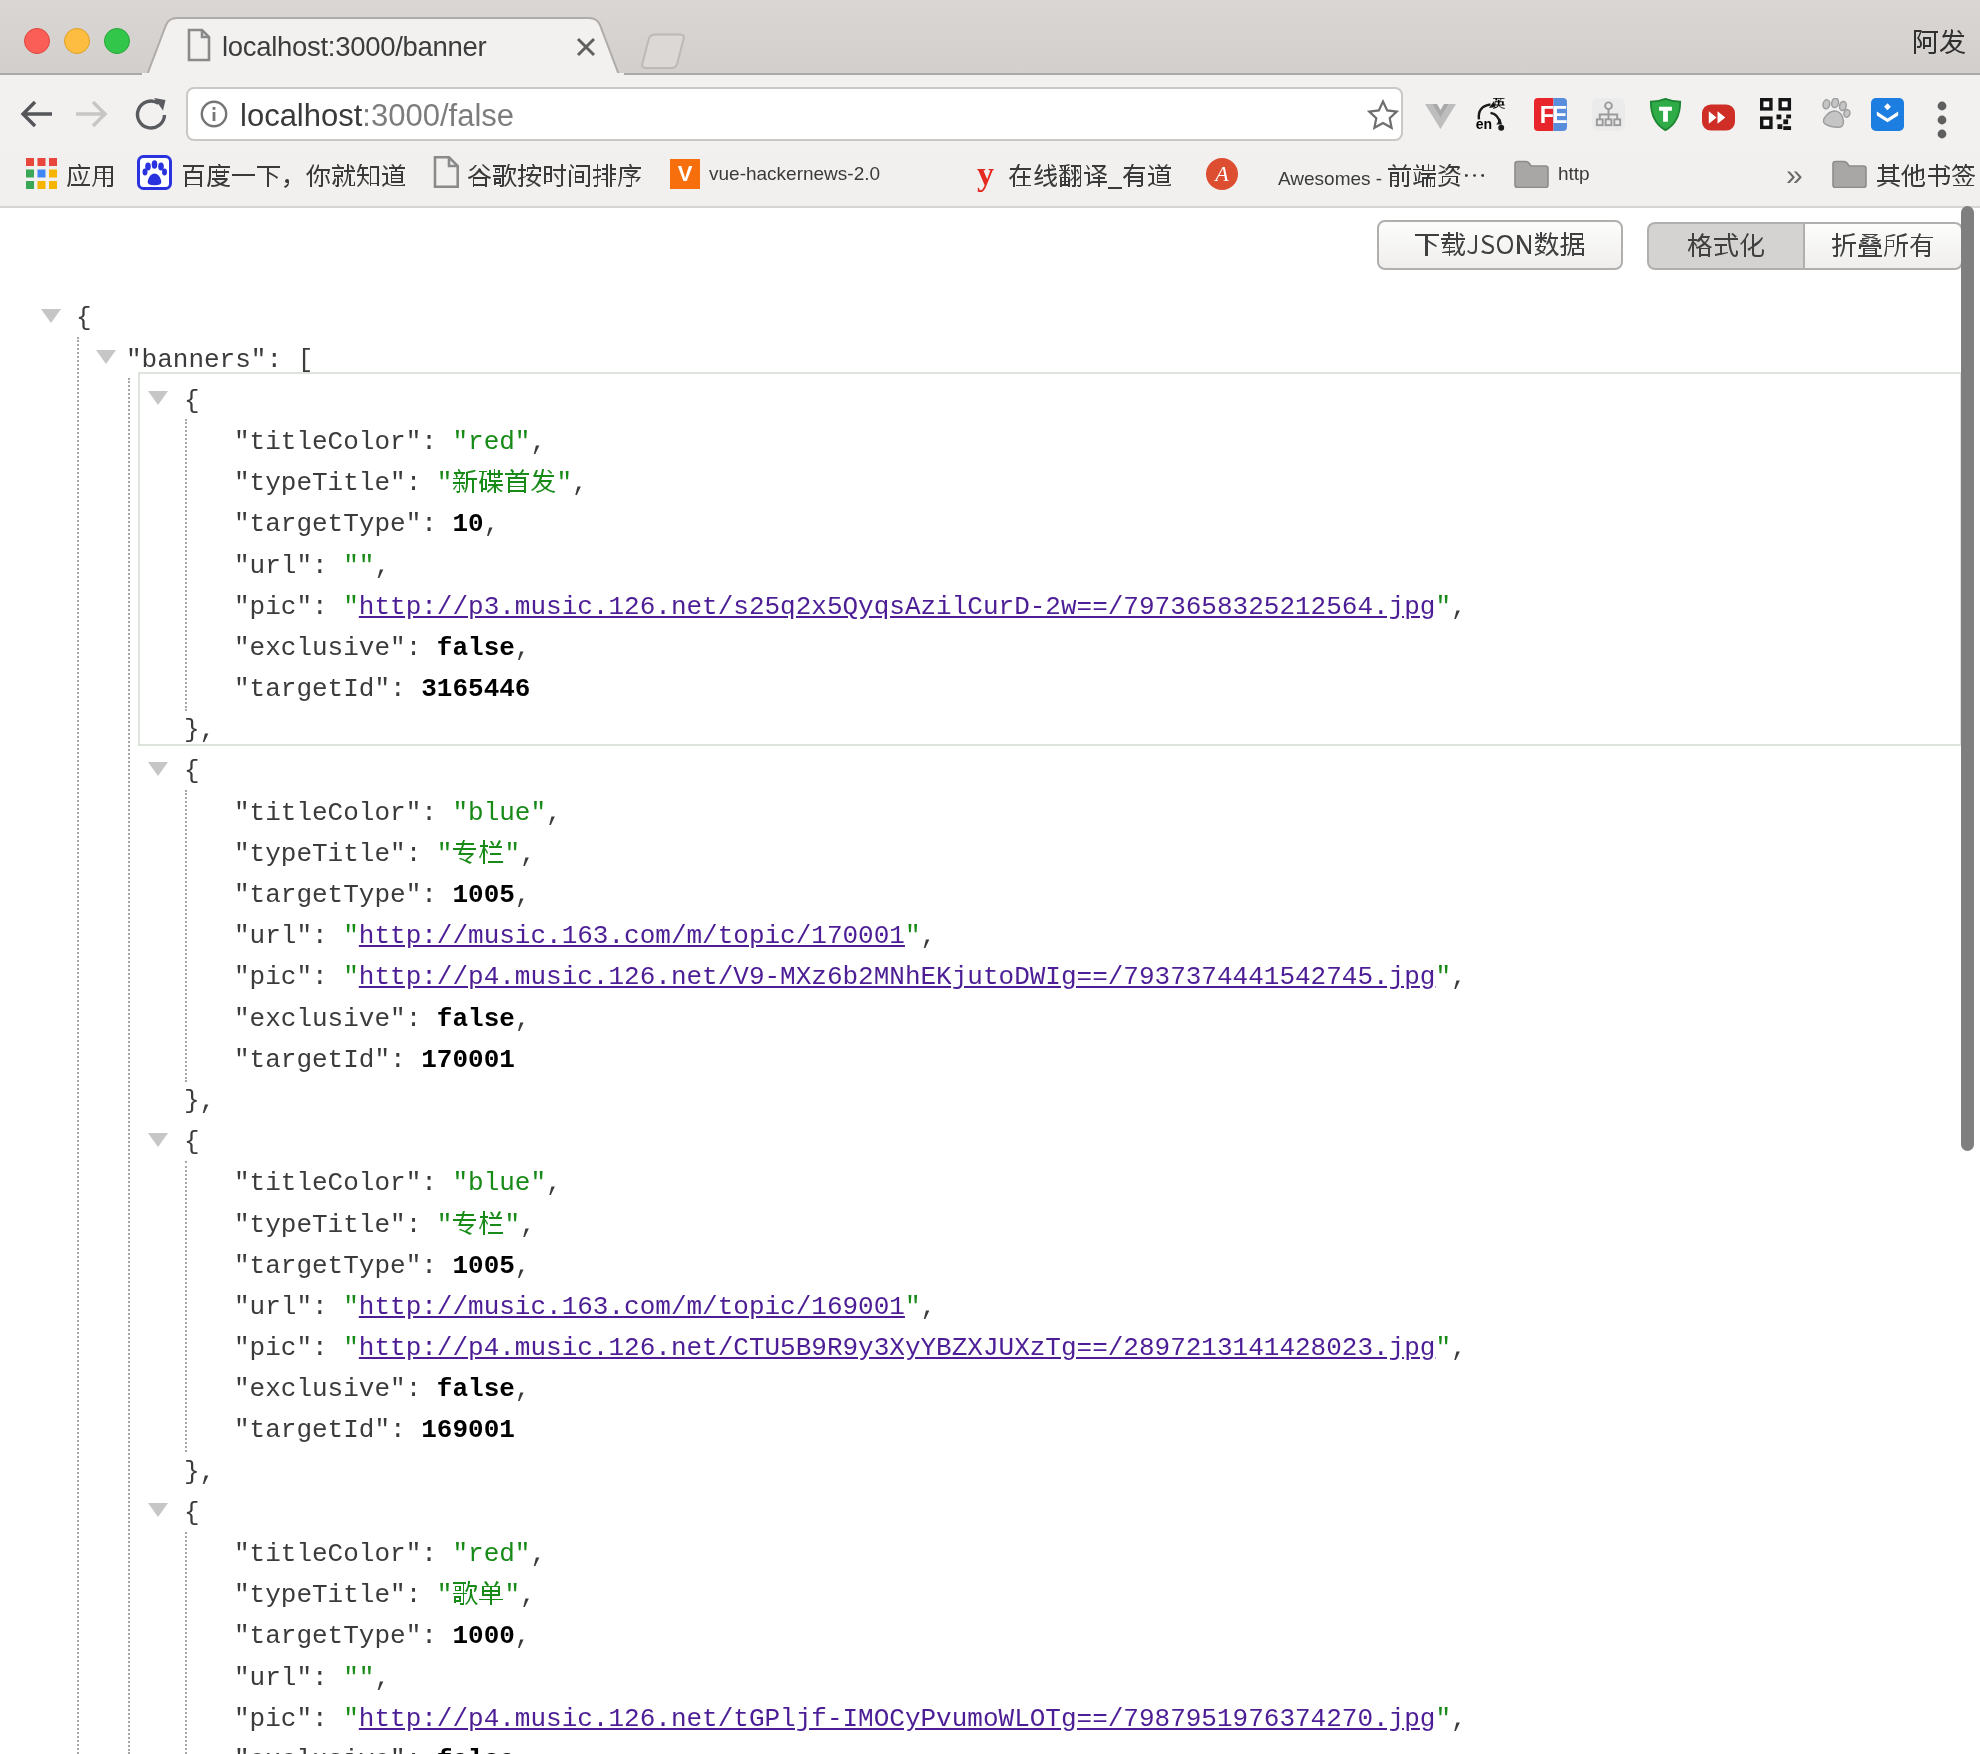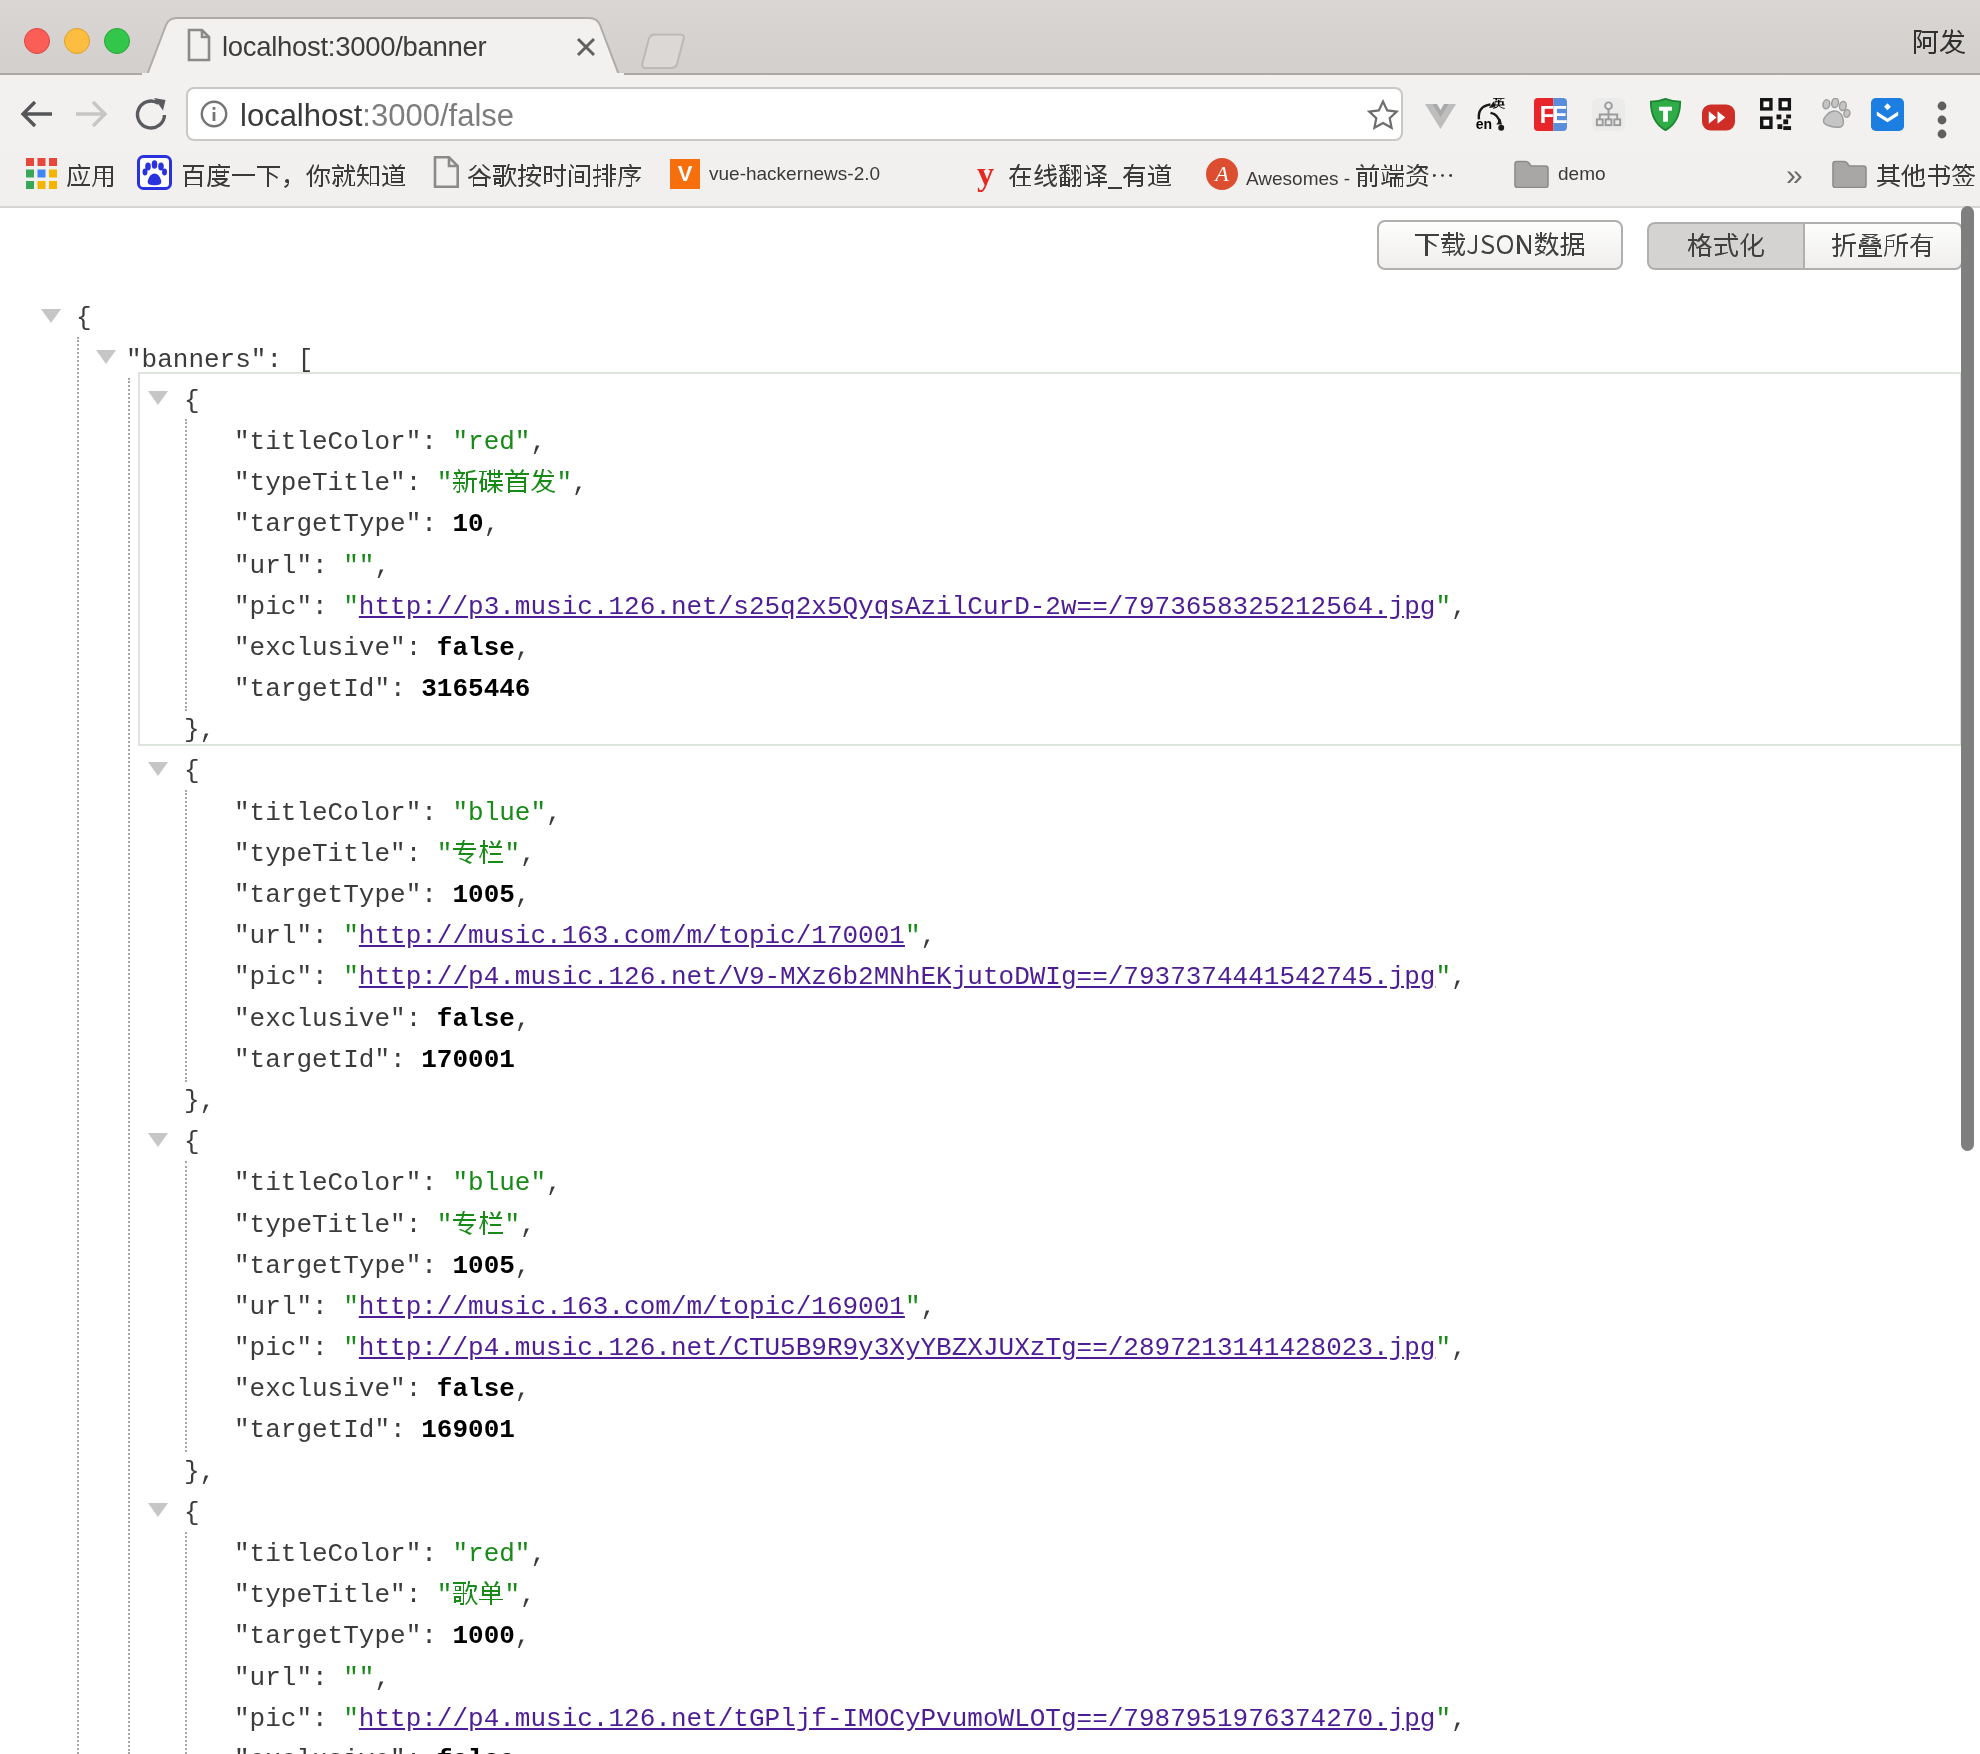--- a/index.html
+++ b/index.html
@@ -200,7 +200,7 @@
       <path fill="#3a3a3a" d="M10 1C9 2 9 4 8 5H2V7H8C6 10 4 13 1 15C1 15 2 16 2 17C3 16 4 15 5 14V24H7V12C8 10 9 8 10 7H23V5H11C11 4 11 3 12 1ZM15 8V13H9V15H15V22H8V23H23V22H17V15H22V13H17V8ZM26 21 27 22C29 22 32 21 35 20L35 18C32 19 28 20 26 21ZM43 2C44 3 45 4 46 5L47 4C47 3 45 2 44 1ZM27 11C27 11 28 11 31 11C30 12 29 14 28 14C27 15 27 16 26 16C27 16 27 17 27 17C27 17 28 17 35 16C35 15 35 15 35 14L30 15C32 13 33 10 35 7L33 6C33 7 32 8 32 9L29 9C30 7 32 5 33 2L31 1C30 4 28 7 28 8C27 9 27 10 26 10C26 10 27 11 27 11ZM47 13C46 15 45 16 43 18C43 16 42 15 42 13L49 12L48 10L42 11C42 10 42 9 42 8L48 7L48 5L42 6C41 4 41 3 41 1H40C40 3 40 5 40 6L36 7L36 9L40 8C40 9 40 10 40 11L35 12L36 14L40 13C41 15 41 17 42 19C40 20 37 21 35 22C35 22 35 23 36 24C38 23 40 22 42 20C43 23 45 24 46 24C48 24 49 23 49 20C49 20 48 20 48 19C48 22 47 22 47 22C46 22 45 21 44 19C46 18 48 16 49 14ZM63 7C63 8 64 10 64 12L66 11C65 10 65 8 64 6ZM68 7C69 8 70 10 70 11L71 11C71 10 70 8 70 6ZM60 4C60 5 59 6 59 7H58V3C59 3 61 3 62 2L61 1C59 2 55 2 51 2C52 3 52 3 52 4C53 4 55 4 56 3V7H51V8H56C54 10 52 12 51 13C51 13 52 14 52 14L52 14V24H54V23H60V24H62V14H52C54 13 55 11 56 10V14H58V10C59 11 61 12 62 13L62 12C62 11 59 9 58 8H62V7H60C61 6 61 5 62 4ZM52 4C53 5 53 6 54 7L55 7C55 6 54 5 54 4ZM56 19V21H54V19ZM58 19H60V21H58ZM56 18H54V15H56ZM58 18V15H60V18ZM62 17 63 18C64 17 65 16 66 15V22C66 22 66 22 66 22C66 22 65 22 64 22C64 23 64 23 64 24C66 24 66 24 67 24C68 23 68 23 68 22V2H63V4H66V13C65 15 63 16 62 17ZM68 17 69 18C70 17 71 16 72 15V22C72 22 72 22 71 22C71 22 70 22 69 22C69 23 70 23 70 24C71 24 72 24 72 24C73 23 73 23 73 22V2H68V4H72V13C70 14 69 16 68 17ZM78 2C79 4 80 6 80 7L82 6C81 5 80 3 79 2ZM90 12V14H85V16H90V18H84V19L84 18L82 19V9H76V11H80V20C80 21 79 22 78 22C79 22 79 23 80 23C80 23 80 22 84 20V20H90V24H92V20H99V18H92V16H97V14H92V12ZM95 4C94 5 93 7 91 8C90 7 89 5 88 4ZM84 2V4H86C87 6 88 7 90 9C88 10 85 11 83 11C83 12 84 12 84 13C87 12 89 11 91 10C93 11 96 12 98 13C98 12 99 11 99 11C97 10 95 10 93 9C95 7 97 5 98 3L97 2L96 2ZM100 26H114V24H100ZM124 1C123 2 123 3 123 4H116V6H122C120 9 118 12 115 14C115 15 116 15 116 16C118 15 119 13 120 12V24H122V19H133V22C133 22 133 22 132 22C132 22 130 22 128 22C129 23 129 23 129 24C131 24 133 24 133 24C134 23 135 23 135 22V9H122C123 8 123 7 124 6H137V4H125C125 3 125 2 126 1ZM122 15H133V17H122ZM122 13V11H133V13ZM141 3C142 4 143 6 144 7L146 6C145 5 143 3 142 2ZM150 13H159V15H150ZM150 16H159V18H150ZM150 9H159V11H150ZM149 8V20H161V8H155C155 7 155 7 155 6H163V4H158C159 3 159 2 160 2L158 1C158 2 157 3 156 4H151L153 4C152 3 152 2 151 1L149 2C150 2 151 4 151 4H147V6H153C153 7 153 7 153 8ZM146 10H140V12H144V19C143 20 141 21 140 22L141 24C142 22 144 21 145 21C145 21 146 22 147 22C149 23 151 23 154 23C156 23 161 23 162 23C163 23 163 22 163 21C161 22 157 22 154 22C151 22 149 22 147 21C147 20 146 20 146 20Z"></path>
     </svg></div>
 <div class="ab" style="left:1206px;top:158px;width:32px;height:32px;border-radius:50%;background:#dd4e31;color:#fff;font-style:italic;font-family:'Liberation Serif',serif;font-size:22px;text-align:center;line-height:32px">A</div>
-<div class="ab bk" style="left:1246px">Awesomes - <svg style="display:inline-block;vertical-align:-4px;" width="100.0" height="26" viewBox="0 0 100.0 26">
+<div class="ab bk" style="left:1278px">Awesomes - <svg style="display:inline-block;vertical-align:-4px;" width="100.0" height="26" viewBox="0 0 100.0 26">
       <path fill="#3a3a3a" d="M15 9V19H17V9ZM20 8V22C20 22 20 22 20 22C19 22 18 22 16 22C17 23 17 23 17 24C19 24 20 24 21 24C22 23 22 23 22 22V8ZM18 1C18 2 17 4 16 5H8L9 4C9 4 8 2 7 1L5 2C6 3 7 4 8 5H1V7H24V5H18C19 4 19 3 20 2ZM10 14V17H5V14ZM10 13H5V11H10ZM3 9V24H5V18H10V22C10 22 10 22 10 22C9 22 8 22 7 22C7 23 8 23 8 24C9 24 10 24 11 24C12 23 12 23 12 22V9ZM26 6V7H35V6ZM27 9C28 12 28 15 28 18L30 18C30 15 29 12 28 9ZM29 2C29 3 30 4 30 5L32 5C32 4 31 2 30 1ZM35 14V24H37V16H39V24H41V16H43V24H44V16H47V22C47 22 47 23 46 23C46 23 46 23 45 23C45 23 45 24 45 24C47 24 47 24 48 24C48 24 48 23 48 22V14H42L43 12H49V10H34V12H40C40 12 40 13 40 14ZM35 2V8H48V2H46V7H42V1H41V7H37V2ZM32 8C32 11 31 16 31 19C29 19 27 19 26 20L27 22C29 21 32 20 35 19L35 18L32 18C33 16 33 12 34 9ZM52 3C54 4 56 5 57 6L58 4C57 4 55 3 53 2ZM51 10 52 11C54 11 56 10 59 9L58 7C56 8 53 9 51 10ZM55 13V20H56V14H69V20H71V13ZM62 15C61 19 59 22 51 22C52 23 52 24 52 24C61 23 63 20 64 15ZM63 20C66 21 70 23 72 24L73 22C71 21 67 20 64 19ZM62 1C61 3 60 5 58 6C59 7 59 7 59 8C61 7 61 6 62 5H65C64 7 63 10 58 11C58 11 59 12 59 12C63 11 65 10 66 8C67 10 70 11 73 12C73 12 73 11 74 11C71 10 68 8 67 6C67 6 67 5 67 5H71C70 6 70 6 70 7L71 7C72 6 73 5 73 4L72 3L72 3H63C63 3 64 2 64 1ZM79 11C78 11 78 12 78 12C78 13 78 14 79 14C80 14 81 13 81 12C81 12 80 11 79 11ZM88 11C87 11 86 12 86 12C86 13 87 14 88 14C88 14 89 13 89 12C89 12 88 11 88 11ZM96 11C95 11 94 12 94 12C94 13 95 14 96 14C97 14 97 13 97 12C97 12 97 11 96 11Z"></path>
     </svg></div>
 <svg class="ab" style="left:1514px;top:160px" width="35" height="28" viewBox="0 0 35 28">

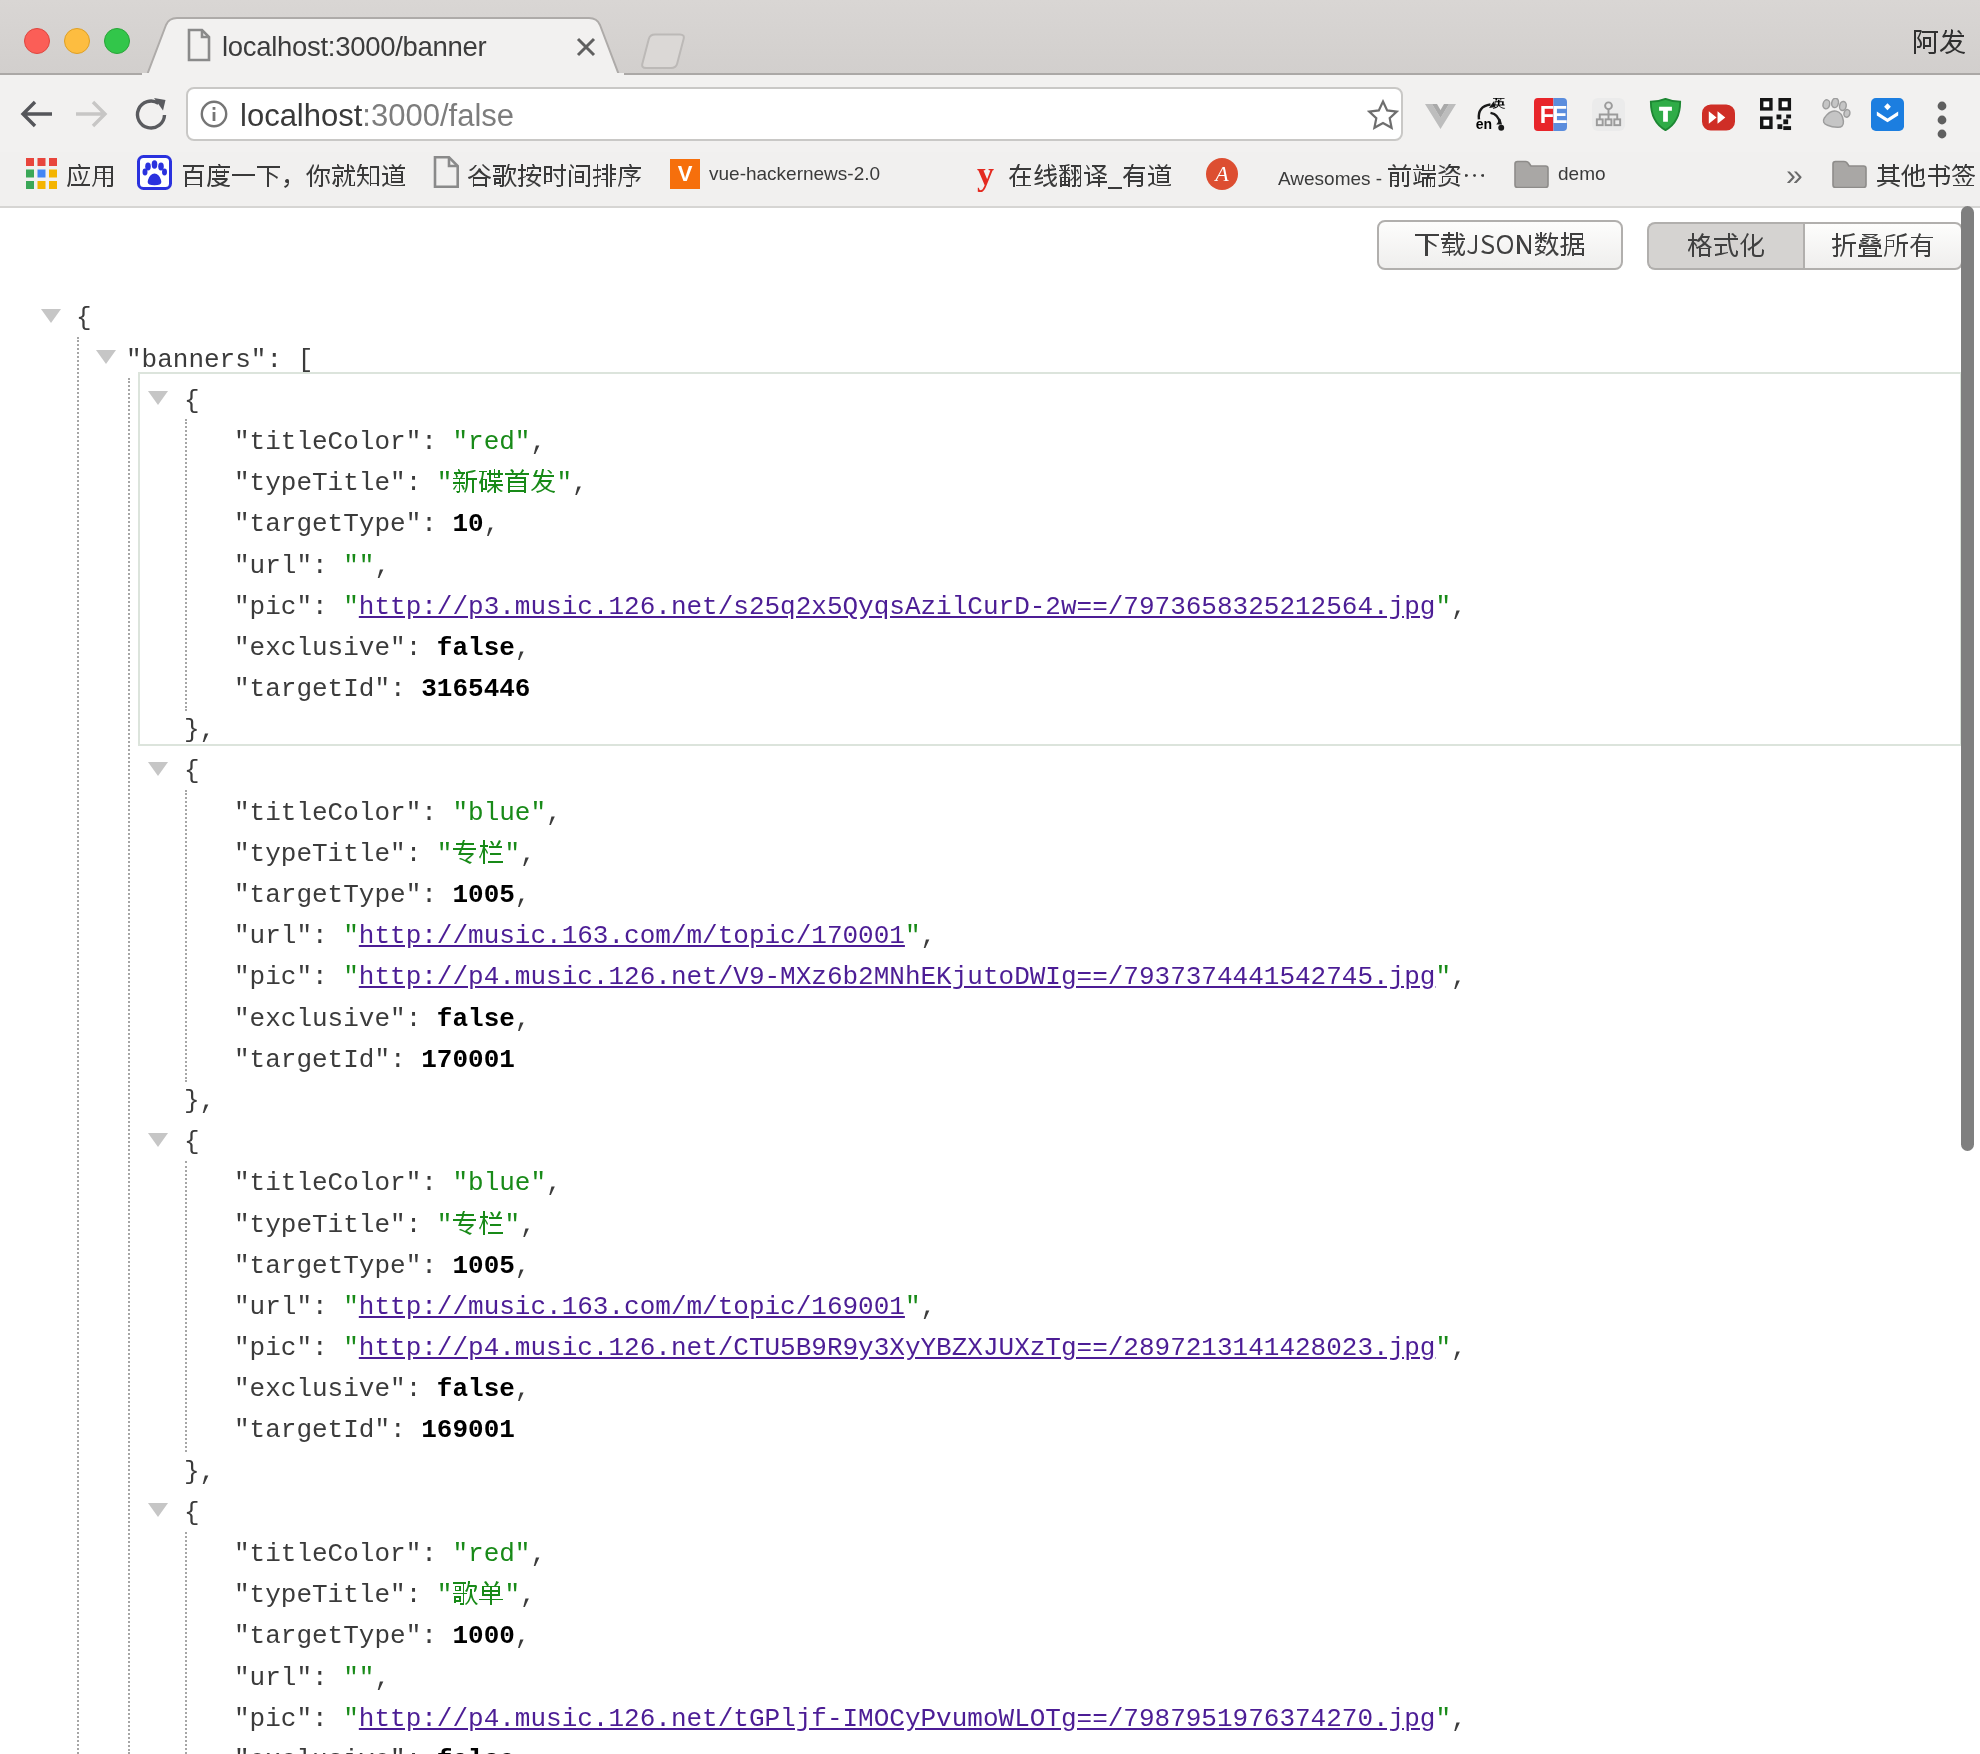--- a/index.html
+++ b/index.html
@@ -206,7 +206,7 @@
 <svg class="ab" style="left:1514px;top:160px" width="35" height="28" viewBox="0 0 35 28">
 <path d="M 1,4 Q 1,1.5 3.5,1.5 L 12,1.5 Q 14,1.5 15,3 L 17,6 L 31.5,6 Q 34,6 34,8.5 L 34,25 Q 34,27.5 31.5,27.5 L 3.5,27.5 Q 1,27.5 1,25 Z" fill="#a9a7a5" stroke="#8e8c8a" stroke-width="1.6"></path>
   </svg>
-<div class="ab bk" style="left:1558px">demo</div>
+<div class="ab bk" style="left:1558px">http</div>
 <div class="ab" style="left:1786px;top:158px;font-size:30px;color:#6a6a6a">»</div>
 <svg class="ab" style="left:1832px;top:160px" width="35" height="28" viewBox="0 0 35 28">
 <path d="M 1,4 Q 1,1.5 3.5,1.5 L 12,1.5 Q 14,1.5 15,3 L 17,6 L 31.5,6 Q 34,6 34,8.5 L 34,25 Q 34,27.5 31.5,27.5 L 3.5,27.5 Q 1,27.5 1,25 Z" fill="#a9a7a5" stroke="#8e8c8a" stroke-width="1.6"></path>

